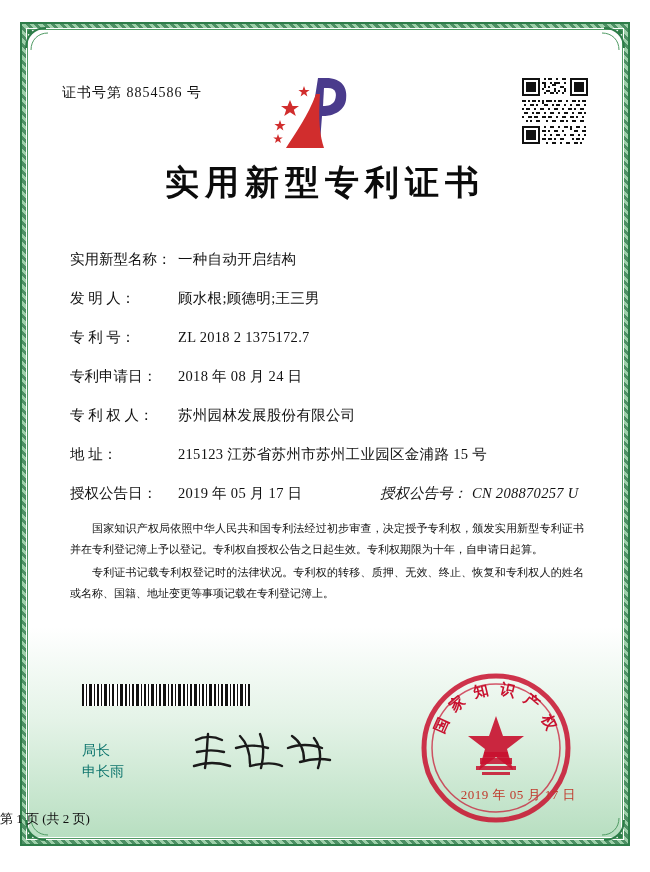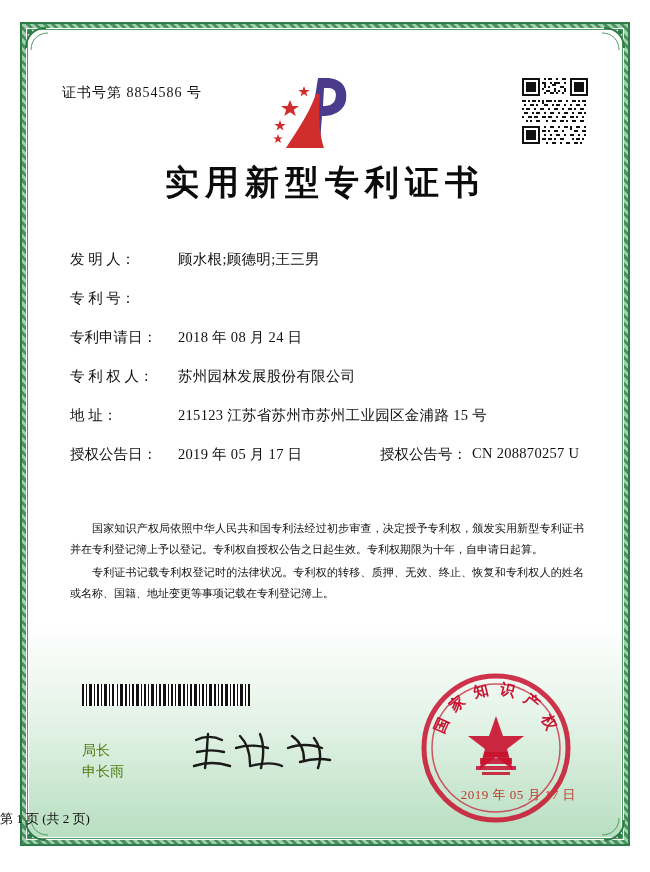--- a/index.html
+++ b/index.html
@@ -427,6 +427,10 @@
 
     <div class="fields">
       <div class="field-row">
+        <div class="field-label">实用新型名称：</div>
+        <div class="field-value">一种自动开启结构</div>
+      </div>
+      <div class="field-row">
         <div class="field-label">发 明 人：</div>
         <div class="field-value">顾水根;顾德明;王三男</div>
       </div>

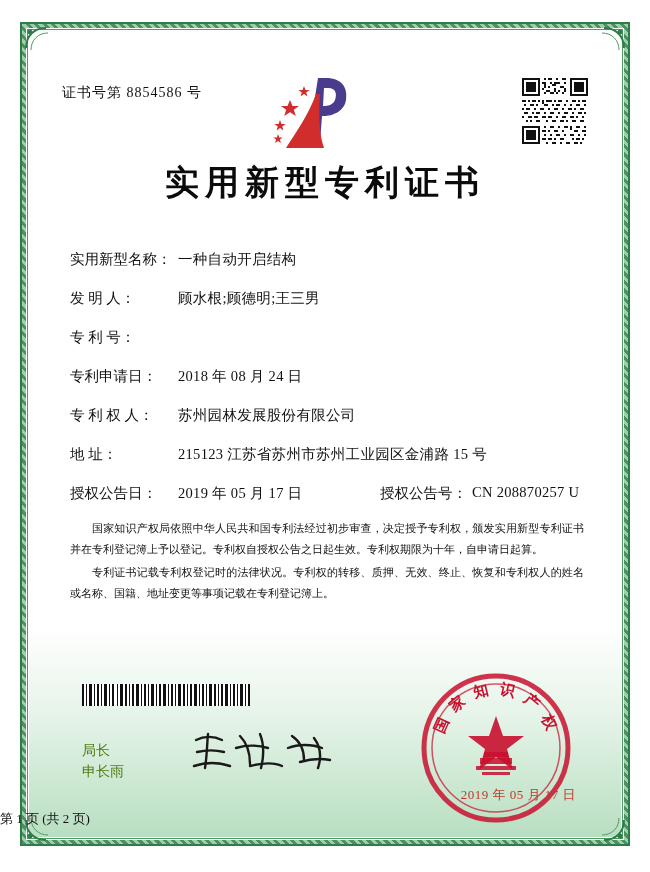--- a/index.html
+++ b/index.html
@@ -436,6 +436,7 @@
       </div>
       <div class="field-row">
         <div class="field-label">专 利 号：</div>
+        <div class="field-value">ZL 2018 2 1375172.7</div>
       </div>
       <div class="field-row">
         <div class="field-label">专利申请日：</div>

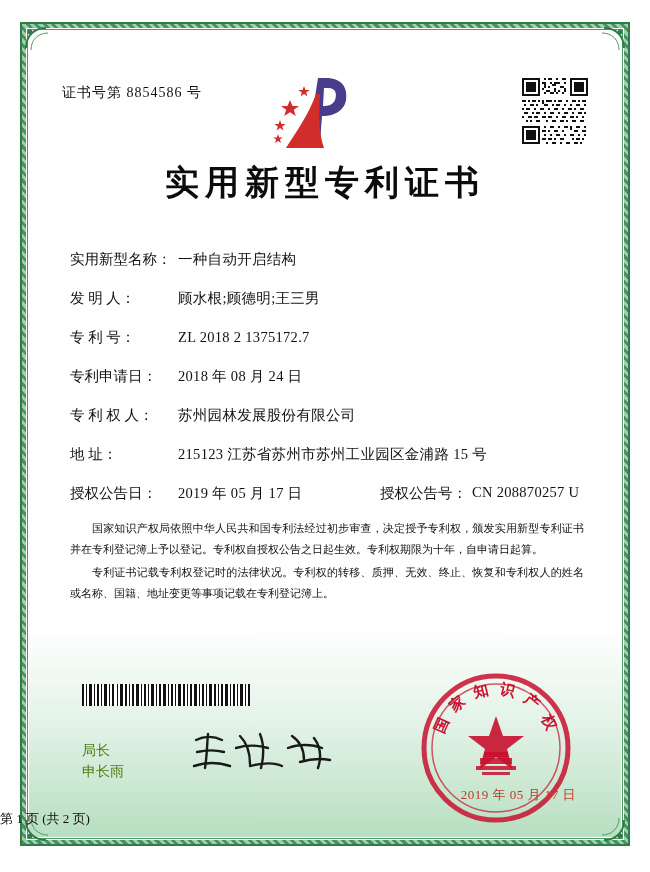--- a/index.html
+++ b/index.html
@@ -153,8 +153,9 @@
   }
   .field-row.split .field-right {
     display: flex;
-    align-items: flex-start;
+    align-items: center;
     flex: 1 1 auto;
+    font-style: italic;
   }
   .field-row.split .field-right .field-label {
     width: 92px;

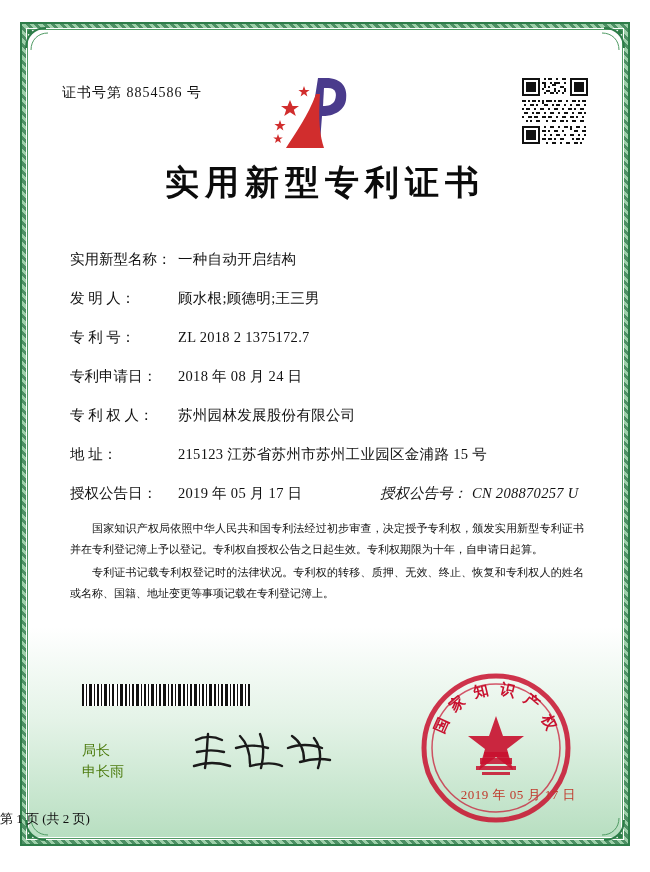--- a/index.html
+++ b/index.html
@@ -194,7 +194,7 @@
     top: 740px;
     font-size: 14px;
     line-height: 21px;
-    color: #4d7c0f;
+    color: #0f766e;
   }
   .signature {
     position: absolute;

